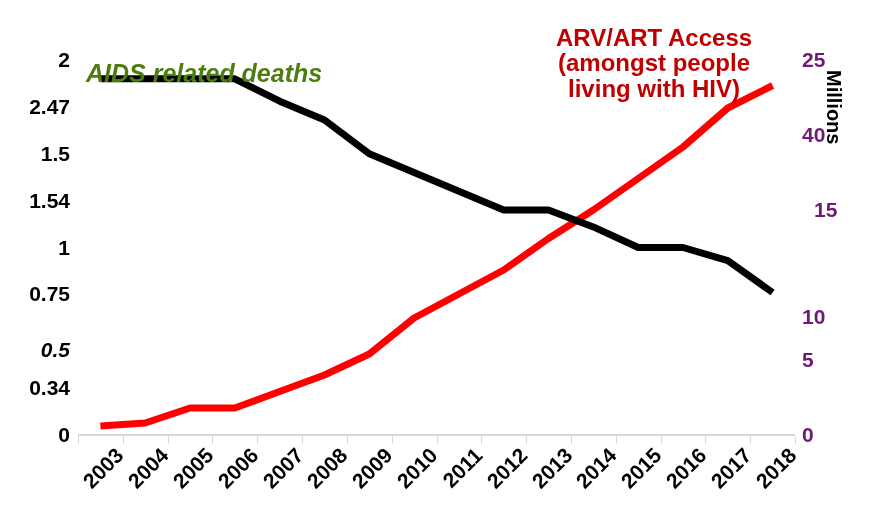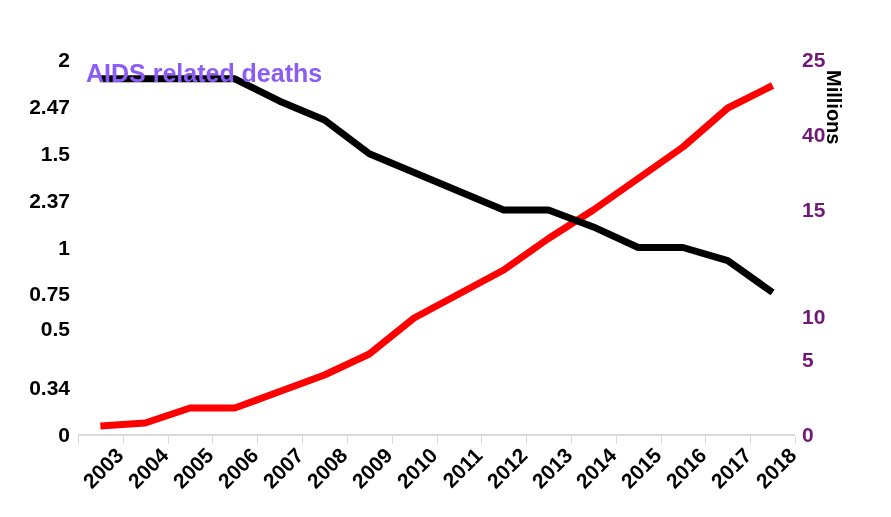--- a/index.html
+++ b/index.html
@@ -225,6 +225,9 @@
 
   <div class="series-label" id="label-deaths">AIDS related deaths</div>
 
+  <div class="series-label" id="label-arv">ARV/ART Access
+(amongst people
+living with HIV)</div>
 
 </div>
 

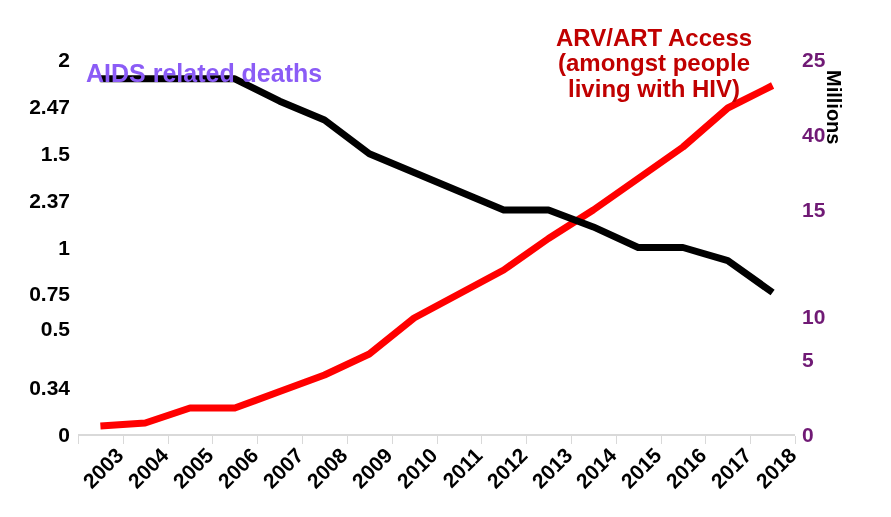--- a/index.html
+++ b/index.html
@@ -138,7 +138,8 @@
     left: 86px;
     top: 60px;
     font-size: 25px;
-    color: #8b5cf6;
+    color: #4d7c0f;
+    font-style: italic;
   }
   #label-arv {
     left: 556px;

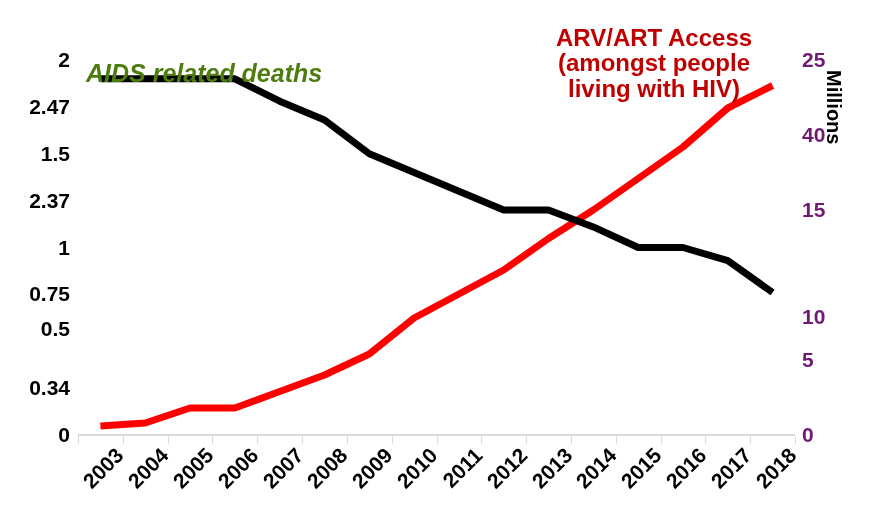--- a/index.html
+++ b/index.html
@@ -158,7 +158,7 @@
       <div class="y-label" style="top: 49px;">2</div>
       <div class="y-label" style="top: 95.875px;">2.47</div>
       <div class="y-label" style="top: 142.75px; margin-left: 44px;">1.5</div>
-      <div class="y-label" style="top: 189.625px;">2.37</div>
+      <div class="y-label" style="top: 189.625px;">1.54</div>
       <div class="y-label" style="top: 236.5px;">1</div>
       <div class="y-label" style="top: 283.375px;">0.75</div>
       <div class="y-label" style="top: 318px;">0.5</div>

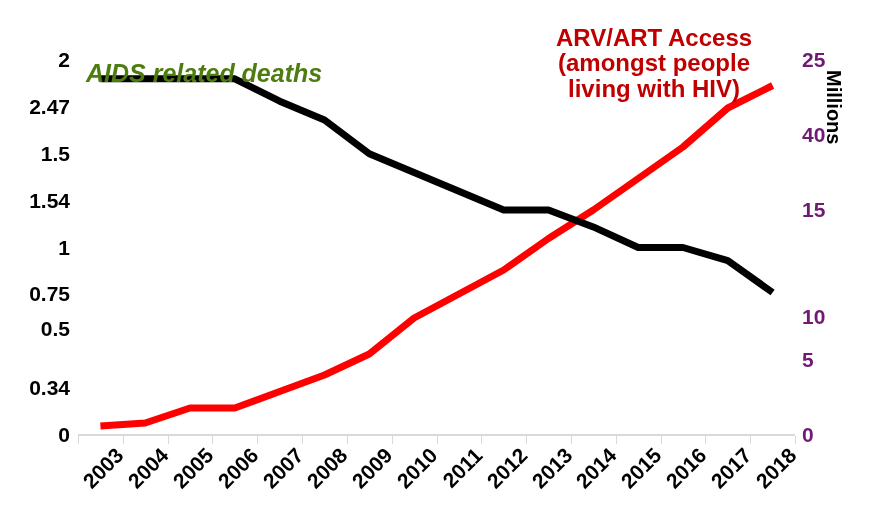--- a/index.html
+++ b/index.html
@@ -169,7 +169,7 @@
   <div class="y-right-axis" id="right-axis">
       <div class="y-label-right" style="top: 49px;">25</div>
       <div class="y-label-right" style="top: 124px;">40</div>
-      <div class="y-label-right" style="top: 199px;">15</div>
+      <div class="y-label-right" style="top: 199px; margin-left: 12px;">15</div>
       <div class="y-label-right" style="top: 274px; margin-top: 32px;">10</div>
       <div class="y-label-right" style="top: 349px;">5</div>
       <div class="y-label-right" style="top: 424px;">0</div>

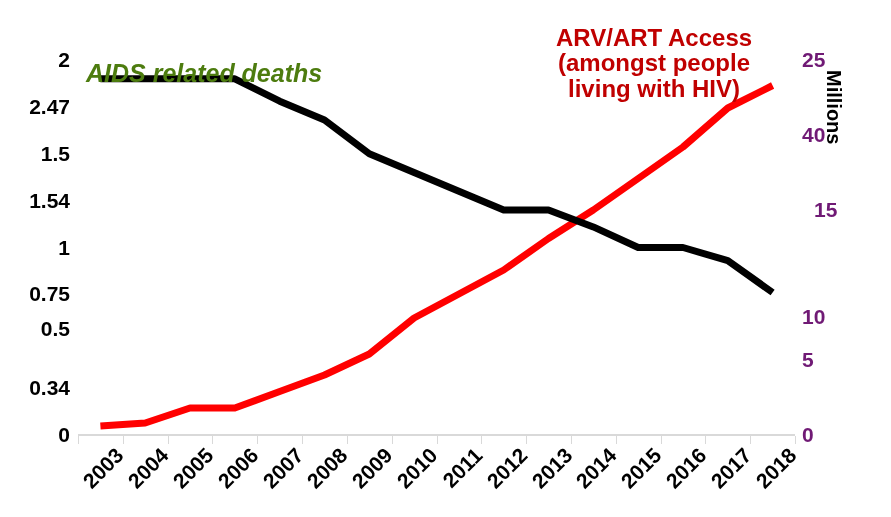--- a/index.html
+++ b/index.html
@@ -161,7 +161,7 @@
       <div class="y-label" style="top: 189.625px;">1.54</div>
       <div class="y-label" style="top: 236.5px;">1</div>
       <div class="y-label" style="top: 283.375px;">0.75</div>
-      <div class="y-label" style="top: 318px;">0.5</div>
+      <div class="y-label" style="top: 339px; font-style: italic;">0.5</div>
       <div class="y-label" style="top: 377.125px;">0.34</div>
       <div class="y-label" style="top: 424px;">0</div>
     </div>

